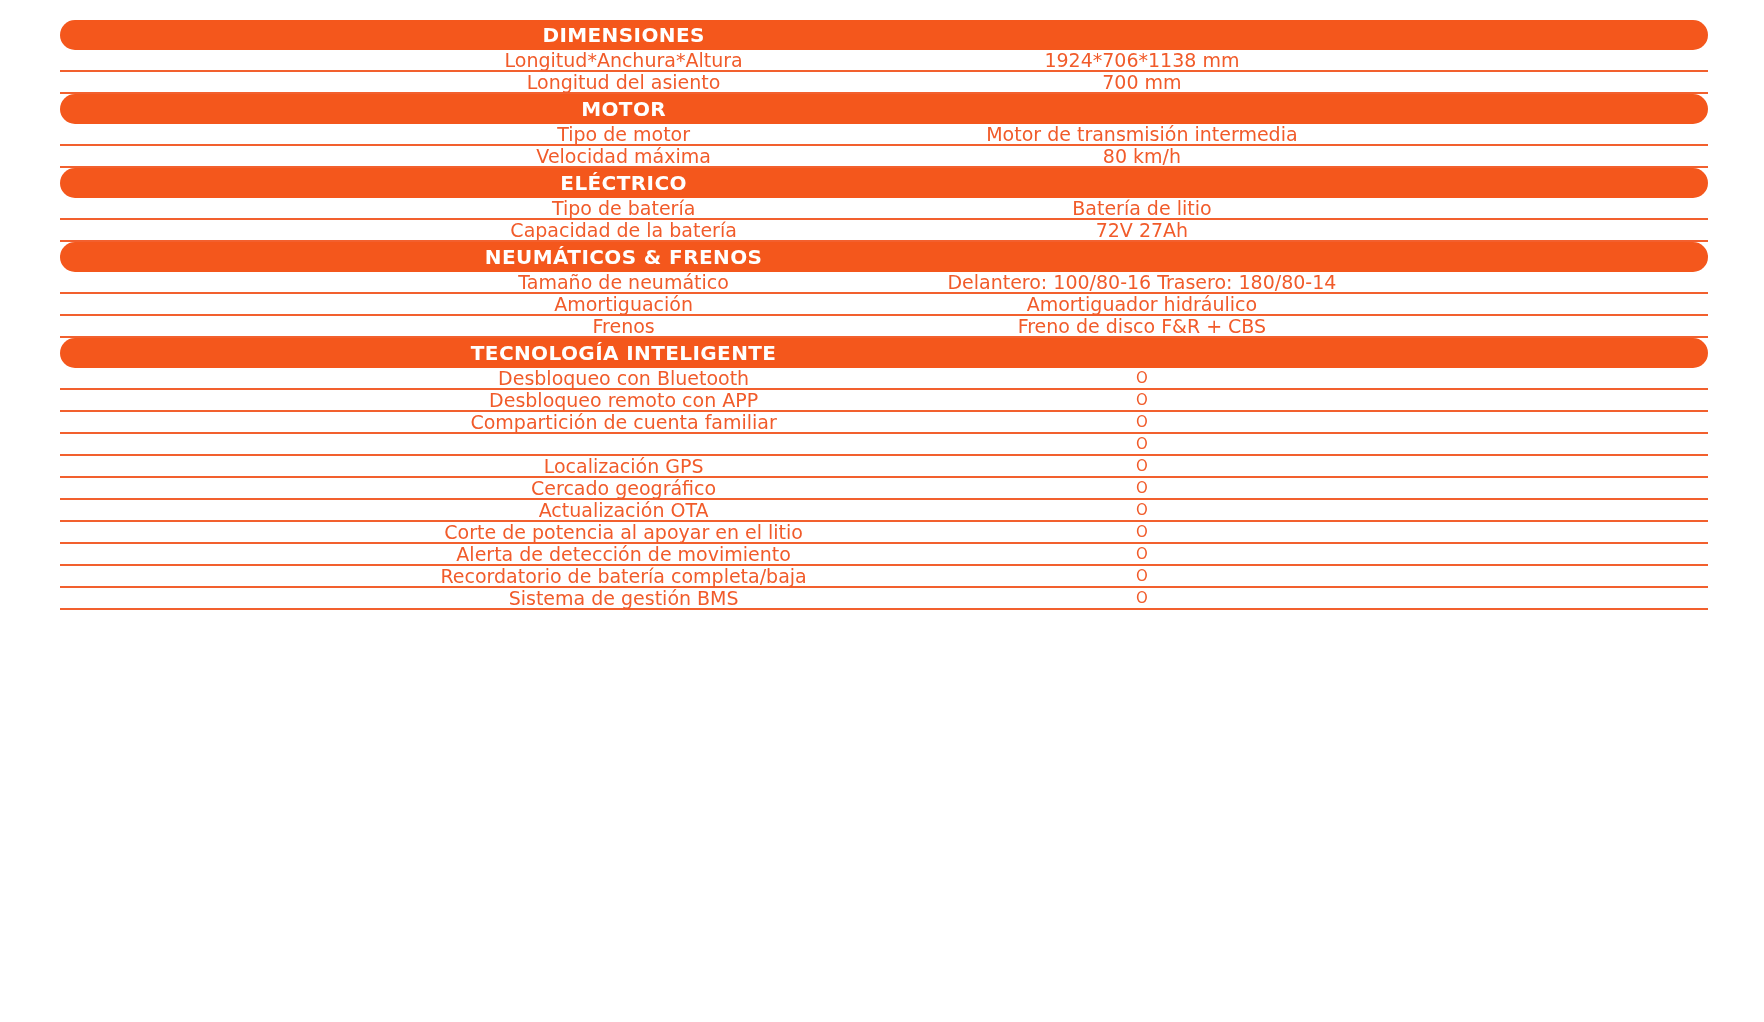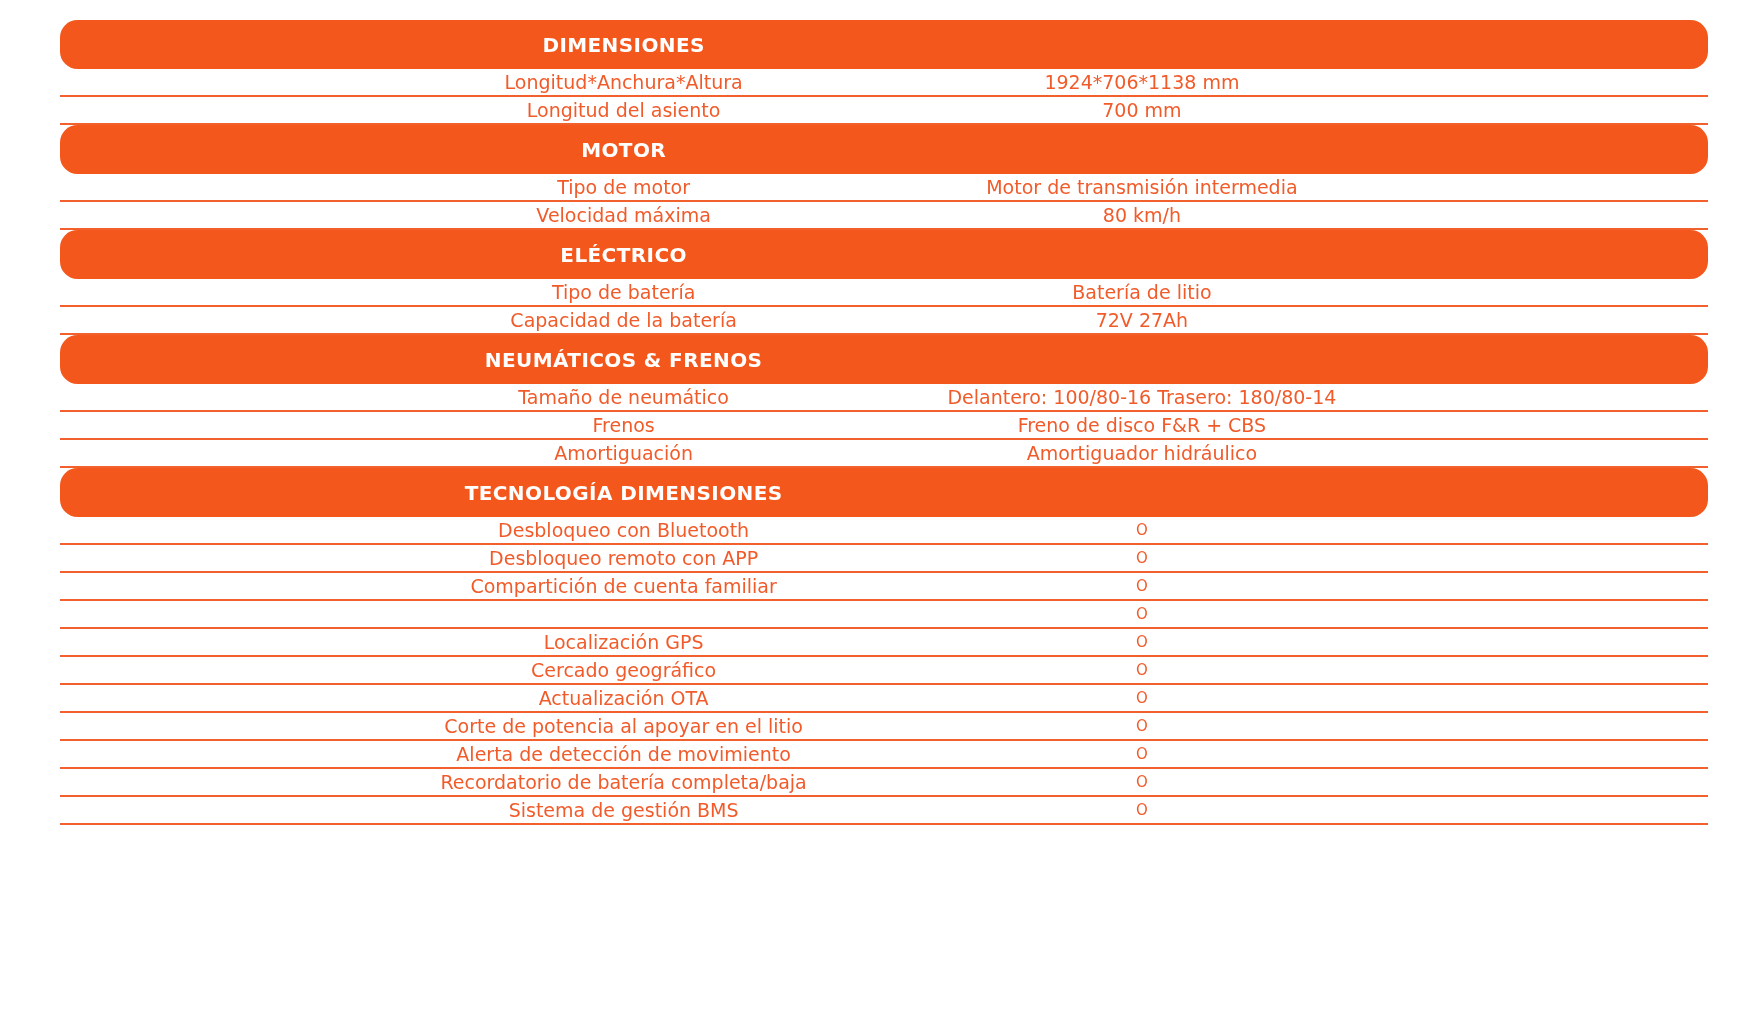--- a/index.html
+++ b/index.html
@@ -22,7 +22,7 @@
   }
   .section-header {
     position: relative;
-    height: 49px;
+    height: 30px;
     background: var(--accent);
     border-radius: 17.5px;
   }

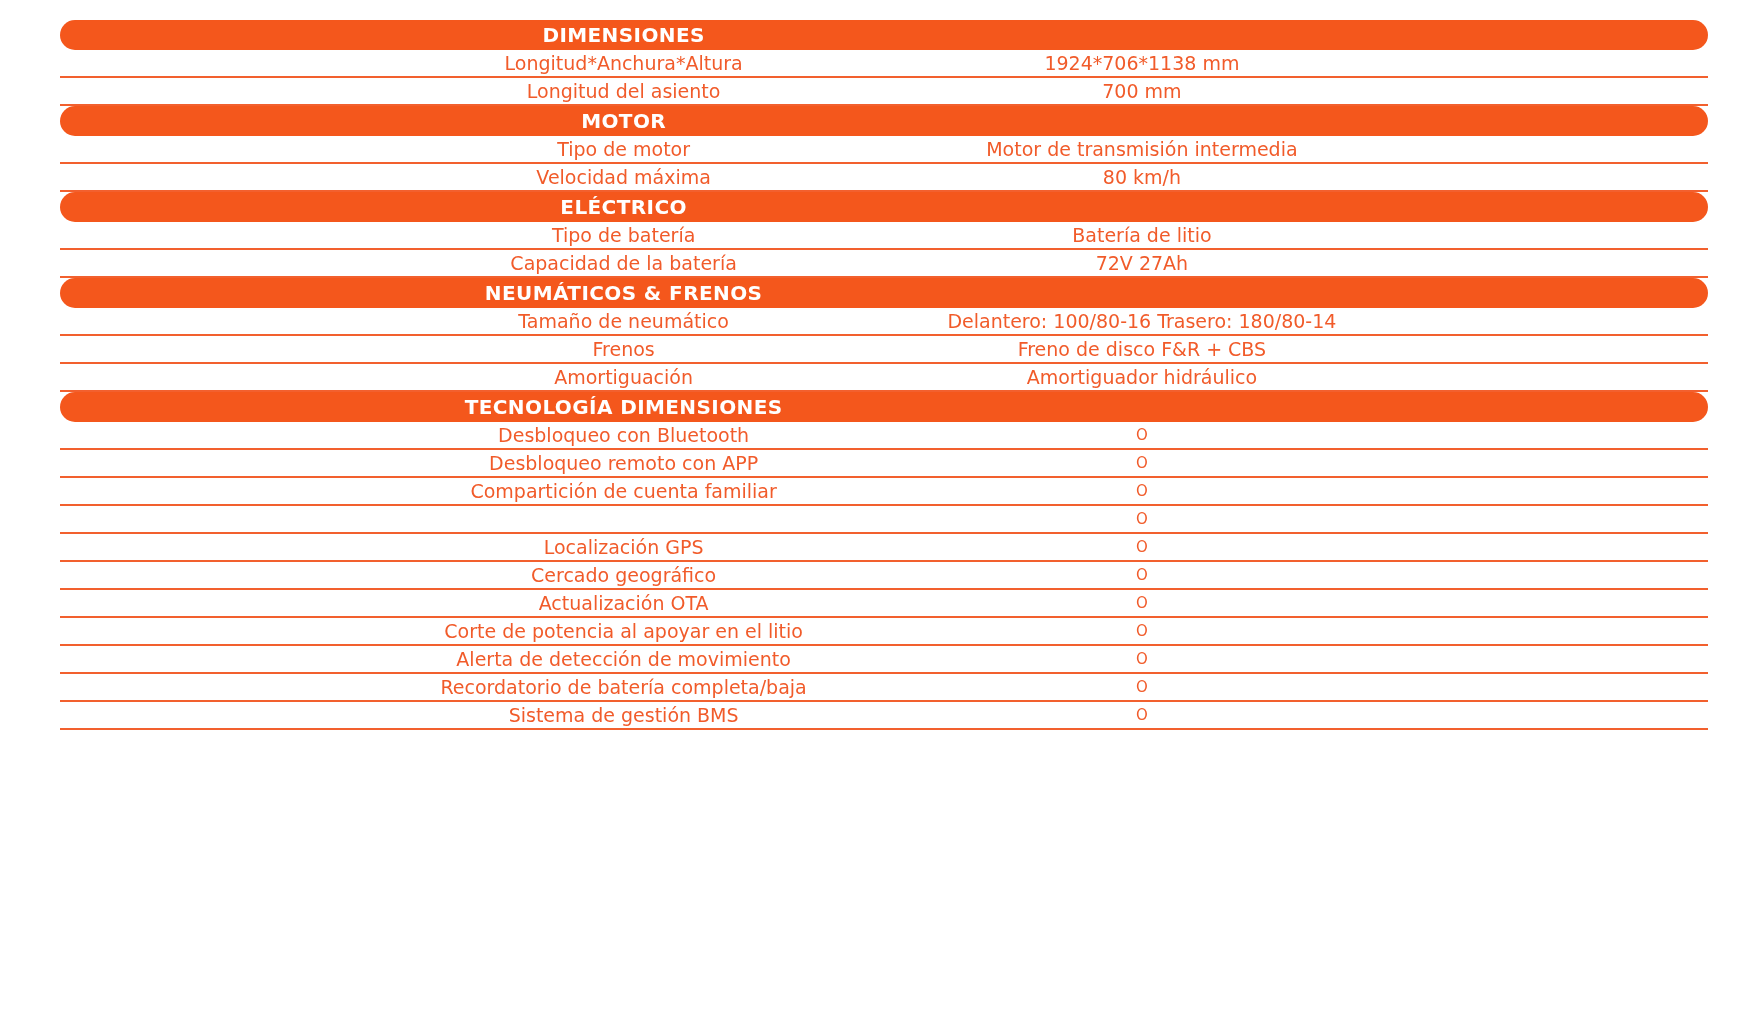--- a/index.html
+++ b/index.html
@@ -40,7 +40,7 @@
   .spec-row {
     position: relative;
     box-sizing: border-box;
-    height: 28px;
+    height: 22px;
     border-bottom: 2px solid var(--divider);
   }
   .spec-label, .spec-value {

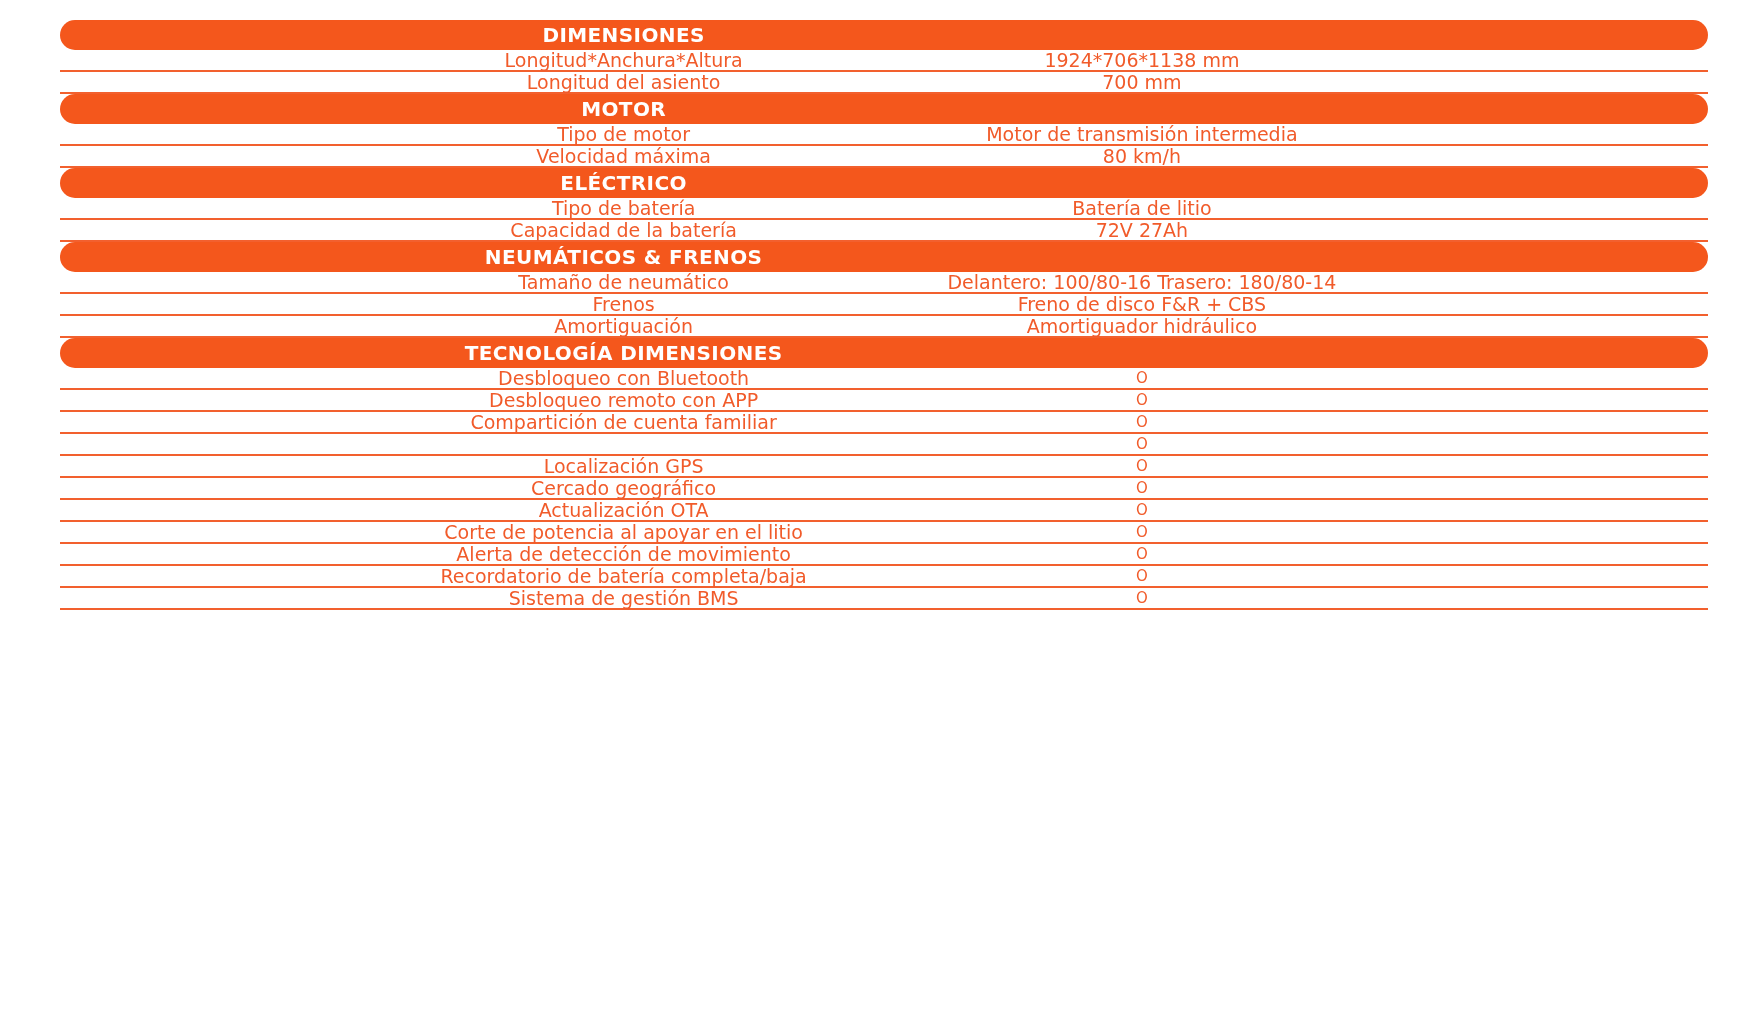--- a/index.html
+++ b/index.html
@@ -103,12 +103,12 @@
       <span class="spec-value">Delantero: 100/80-16 Trasero: 180/80-14</span>
     </div>
     <div class="spec-row">
+      <span class="spec-label">Amortiguación</span>
+      <span class="spec-value">Amortiguador hidráulico</span>
+    </div>
+    <div class="spec-row">
       <span class="spec-label">Frenos</span>
       <span class="spec-value">Freno de disco F&amp;R + CBS</span>
-    </div>
-    <div class="spec-row">
-      <span class="spec-label">Amortiguación</span>
-      <span class="spec-value">Amortiguador hidráulico</span>
     </div>
     <div class="section-header">
       <span class="section-title">TECNOLOGÍA DIMENSIONES</span>

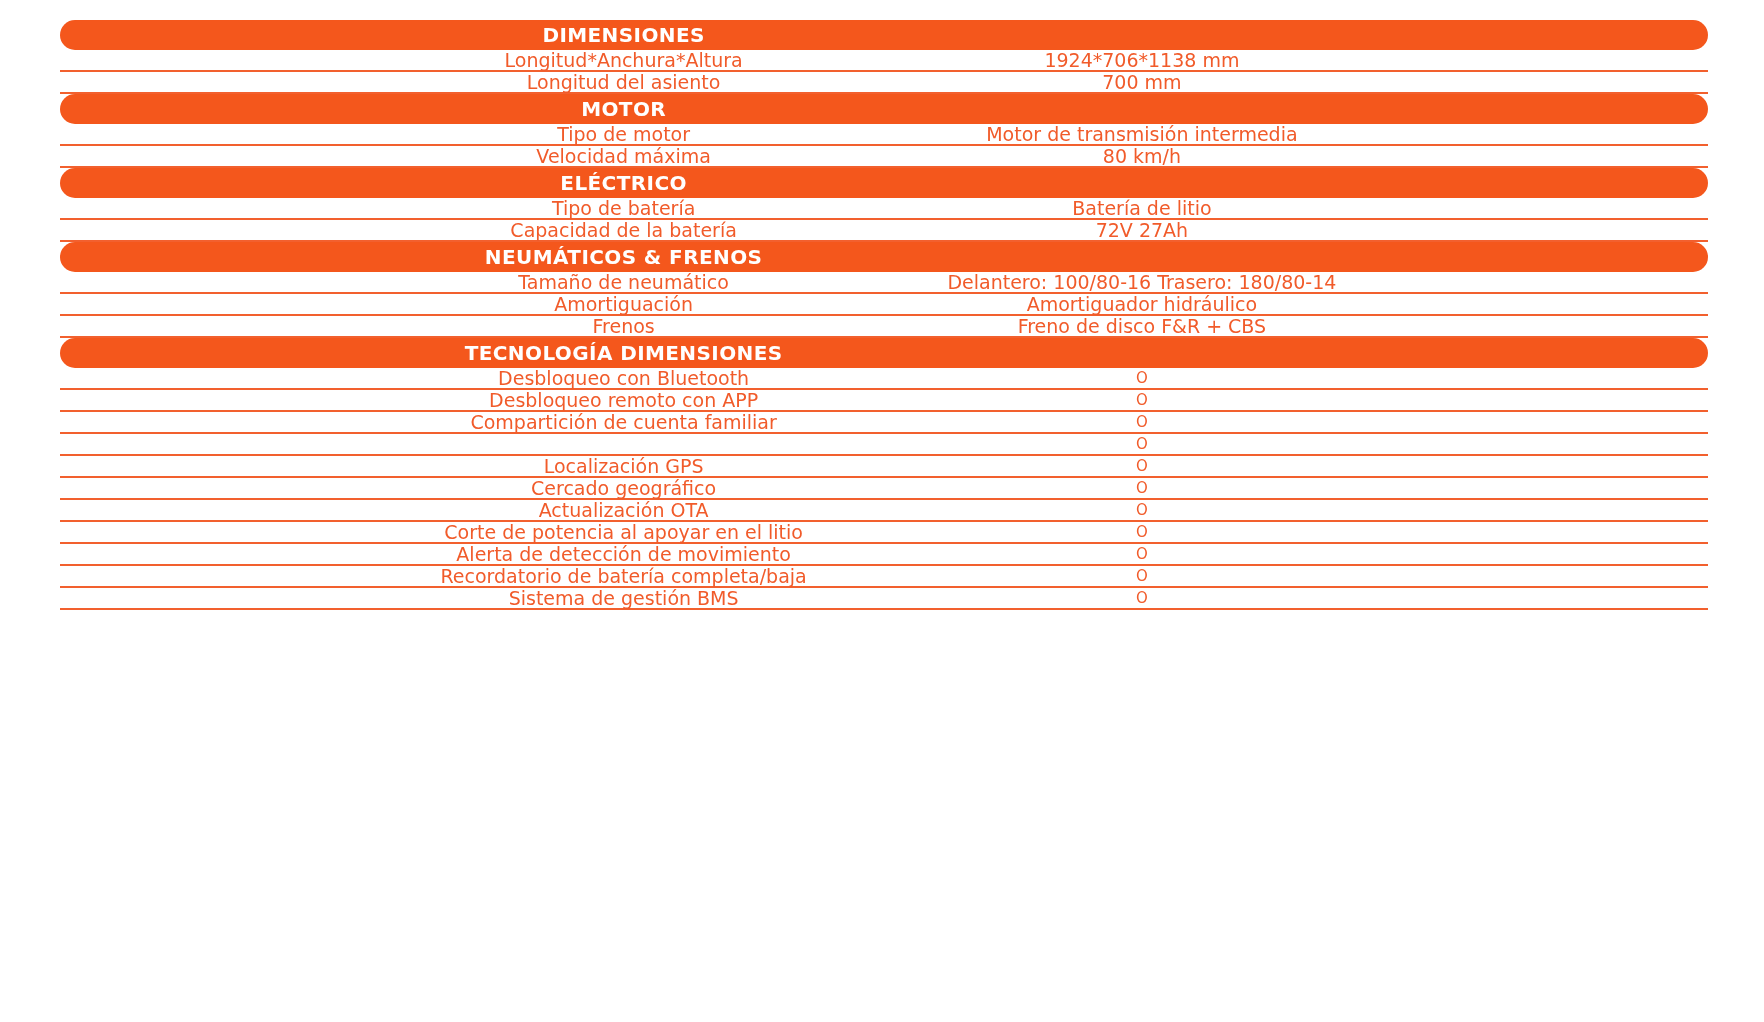--- a/index.html
+++ b/index.html
@@ -111,7 +111,7 @@
       <span class="spec-value">Freno de disco F&amp;R + CBS</span>
     </div>
     <div class="section-header">
-      <span class="section-title">TECNOLOGÍA DIMENSIONES</span>
+      <span class="section-title">TECNOLOGÍA INTELIGENTE</span>
     </div>
     <div class="spec-row">
       <span class="spec-label">Desbloqueo con Bluetooth</span>

